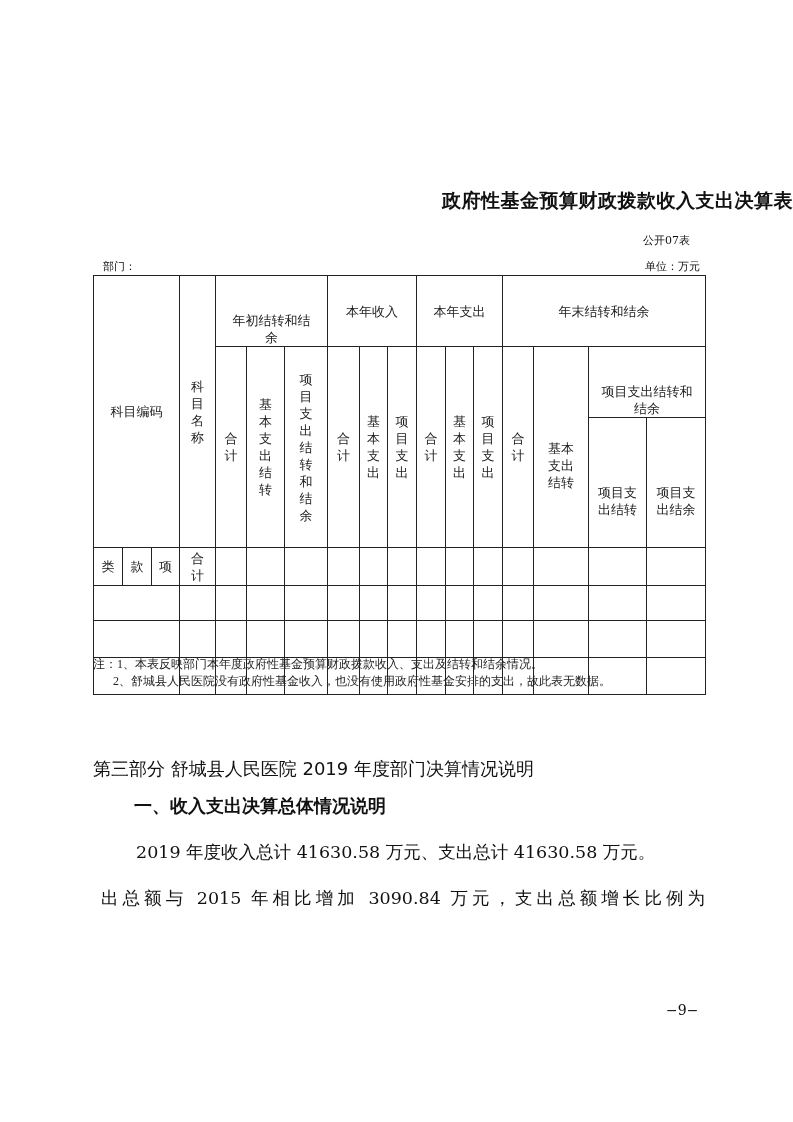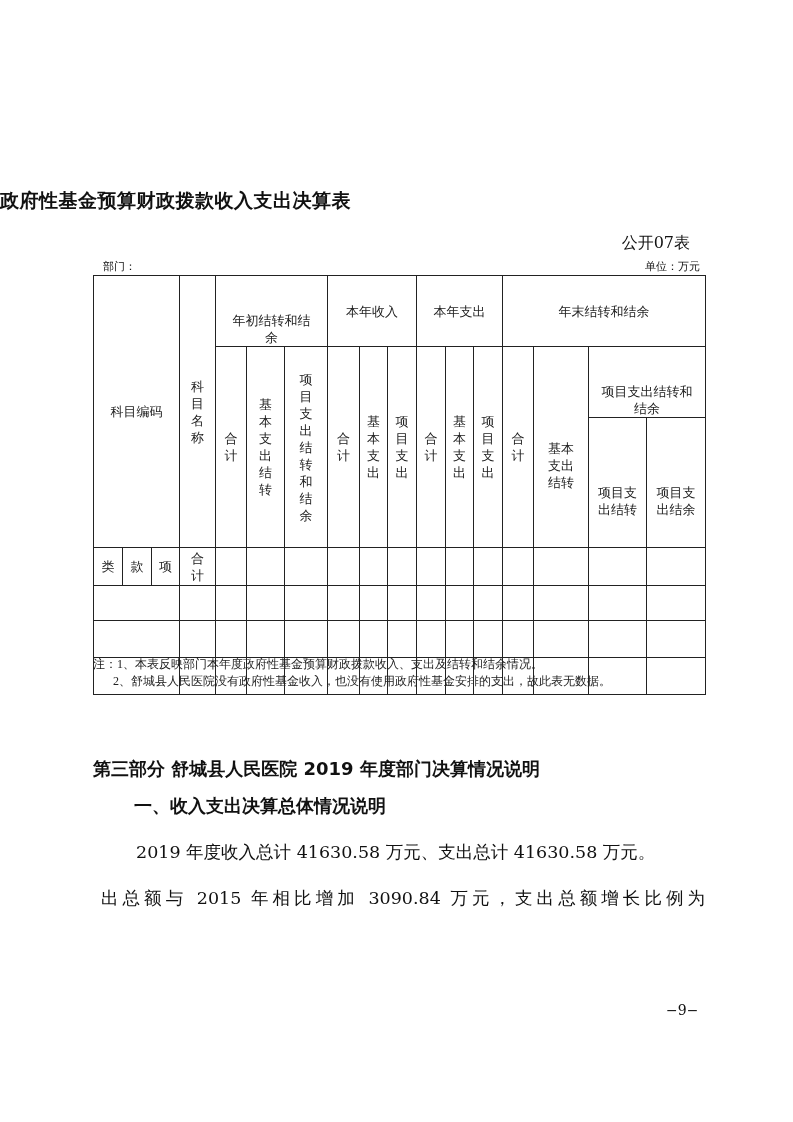--- a/index.html
+++ b/index.html
@@ -6,7 +6,7 @@
   body { width:793px; height:1122px; position:relative; overflow:hidden; color:#111;
          font-family:"DejaVu Serif","Liberation Serif",serif; }
   .abs { position:absolute; }
-  #title { left:0; width:793px; top:188px; text-align:left; font-family:"DejaVu Sans","Liberation Sans",sans-serif;
+  #title { left:0; width:793px; top:188px; text-align:right; font-family:"DejaVu Sans","Liberation Sans",sans-serif;
            font-size:19px; font-weight:bold; letter-spacing:0.5px; color:#111; }
   #form-no { right:103px; top:233px; font-size:16px; }
   #dept-label { left:103px; top:259px; font-size:11px; }

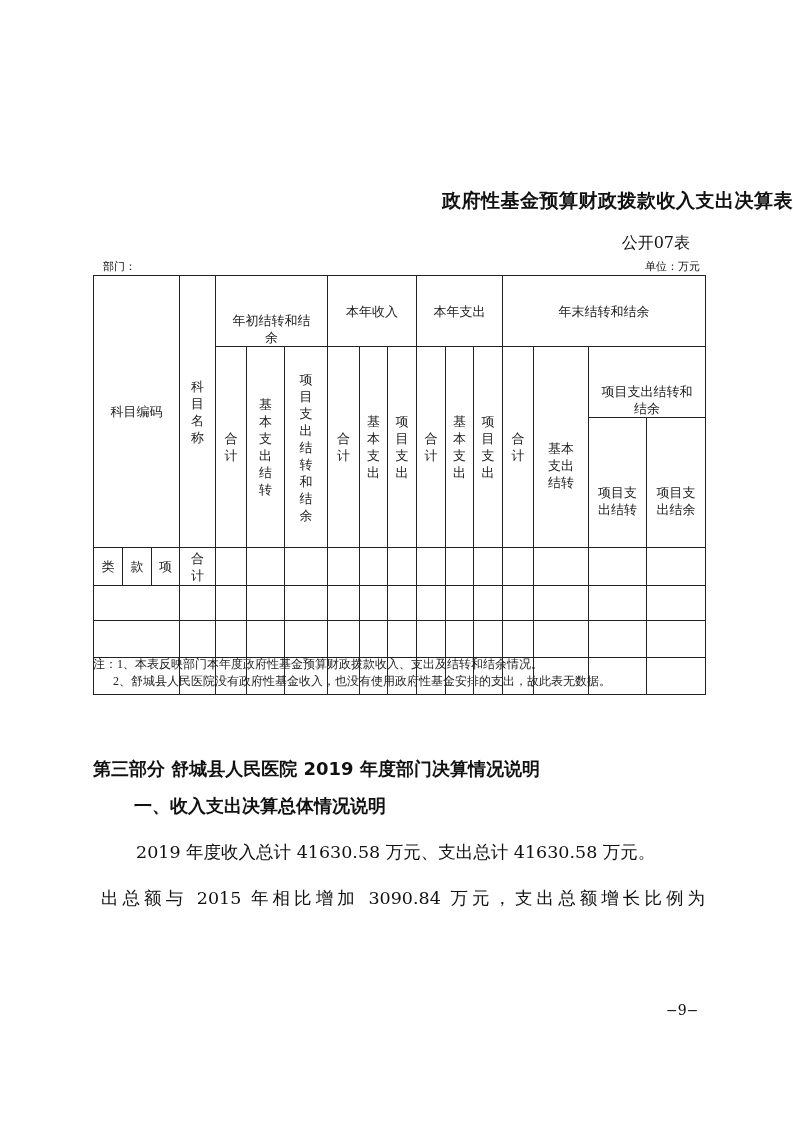--- a/index.html
+++ b/index.html
@@ -8,7 +8,7 @@
   .abs { position:absolute; }
   #title { left:0; width:793px; top:188px; text-align:right; font-family:"DejaVu Sans","Liberation Sans",sans-serif;
            font-size:19px; font-weight:bold; letter-spacing:0.5px; color:#111; }
-  #form-no { right:103px; top:233px; font-size:16px; }
+  #form-no { right:103px; top:233px; font-size:11px; }
   #dept-label { left:103px; top:259px; font-size:11px; }
   #unit-label { right:93px; top:259px; font-size:11px; }
   table.grid { position:absolute; left:93px; top:275px; border-collapse:collapse; table-layout:fixed; }

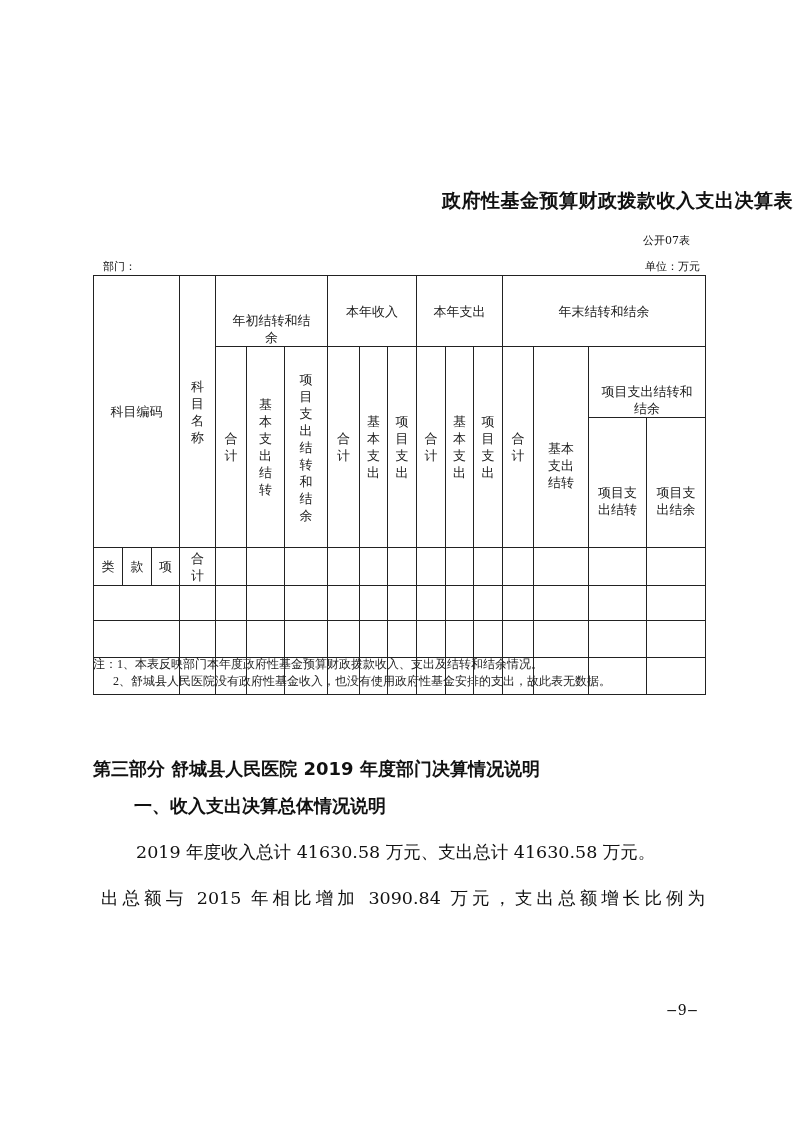--- a/index.html
+++ b/index.html
@@ -18,7 +18,7 @@
   .wrap2 { display:inline-block; line-height:17px;margin-top:36px; }
   #notes { left:93px; top:656px; font-size:12px; line-height:17px; color:#222;font-family:Liberation Serif, serif; }
   #notes .n2 { padding-left:20px; }
-  #section-title { left:93px; top:757px; font-family:"DejaVu Sans","Liberation Sans",sans-serif; font-size:18px; font-weight:bold; }
+  #section-title { left:93px; top:757px; font-family:"DejaVu Sans","Liberation Sans",sans-serif; font-size:18px; font-weight:normal; }
   #sub-title { left:134px; top:794px; font-family:"DejaVu Sans","Liberation Sans",sans-serif; font-size:18px; font-weight:bold; }
   #body-text { left:93px; top:826px; width:620px; font-size:17.5px; line-height:37.5px; text-align:justify; text-align-last:justify; }
   #body-text p { margin:8px; }

